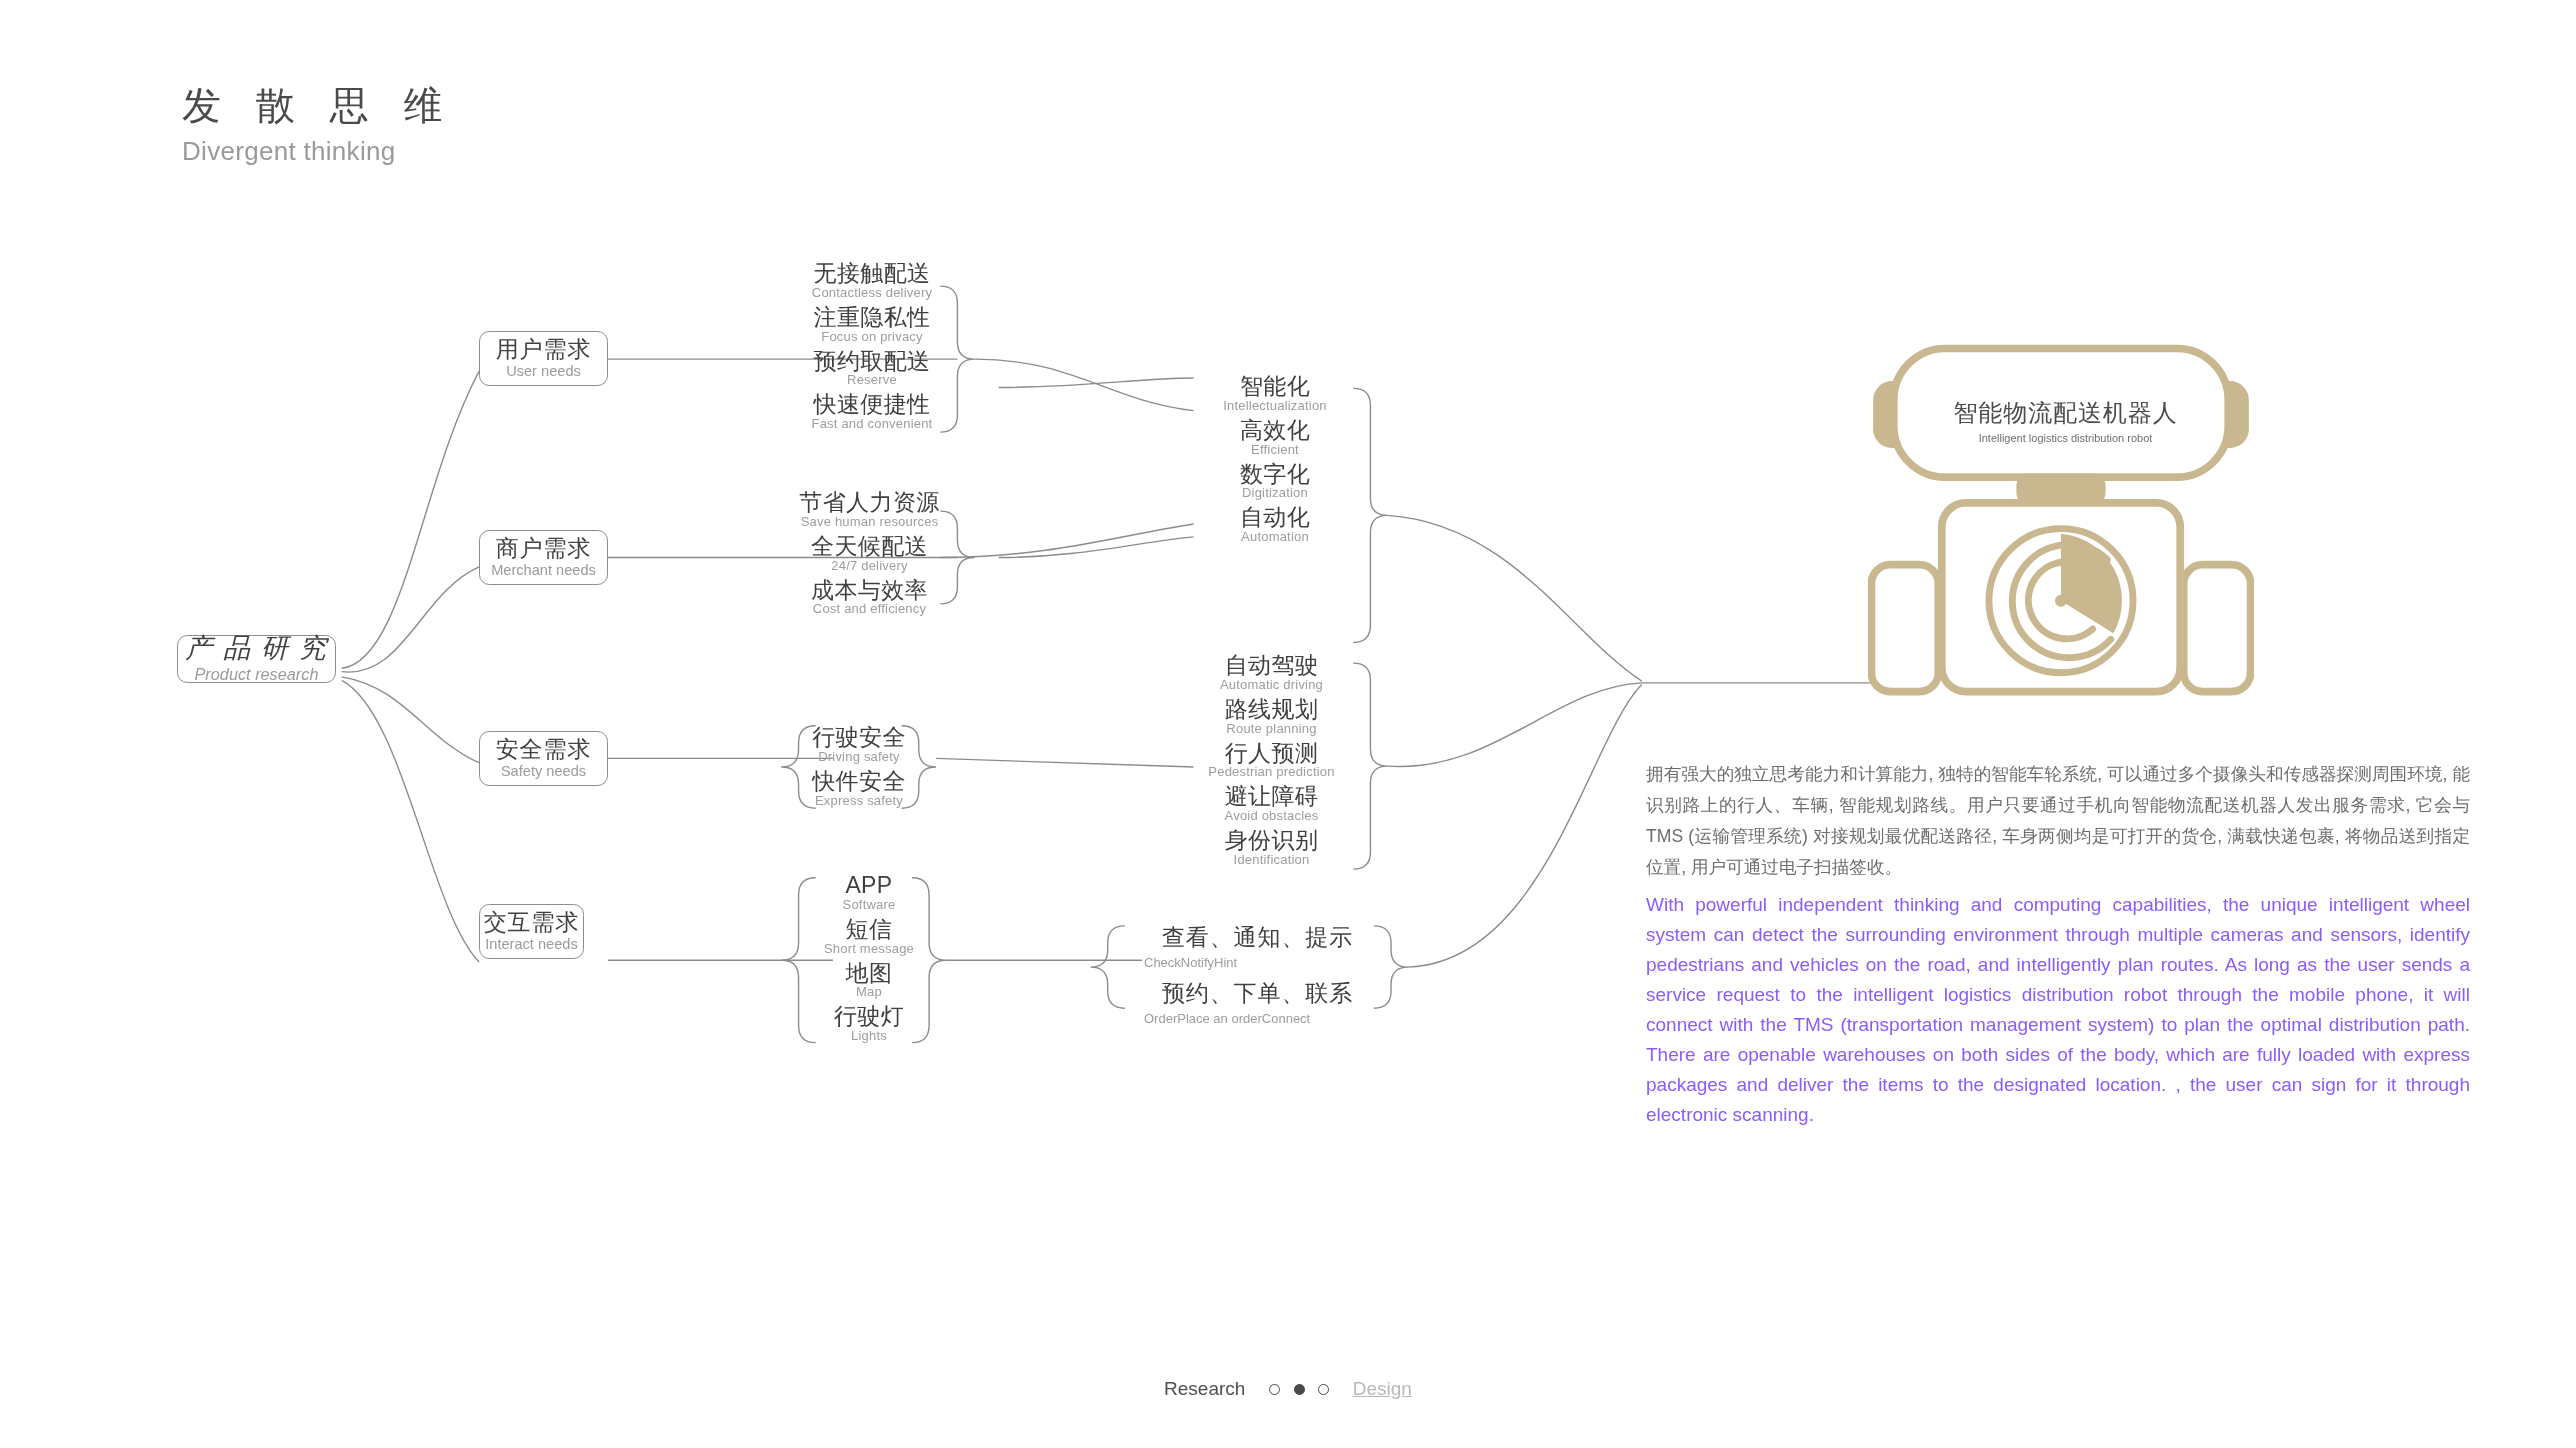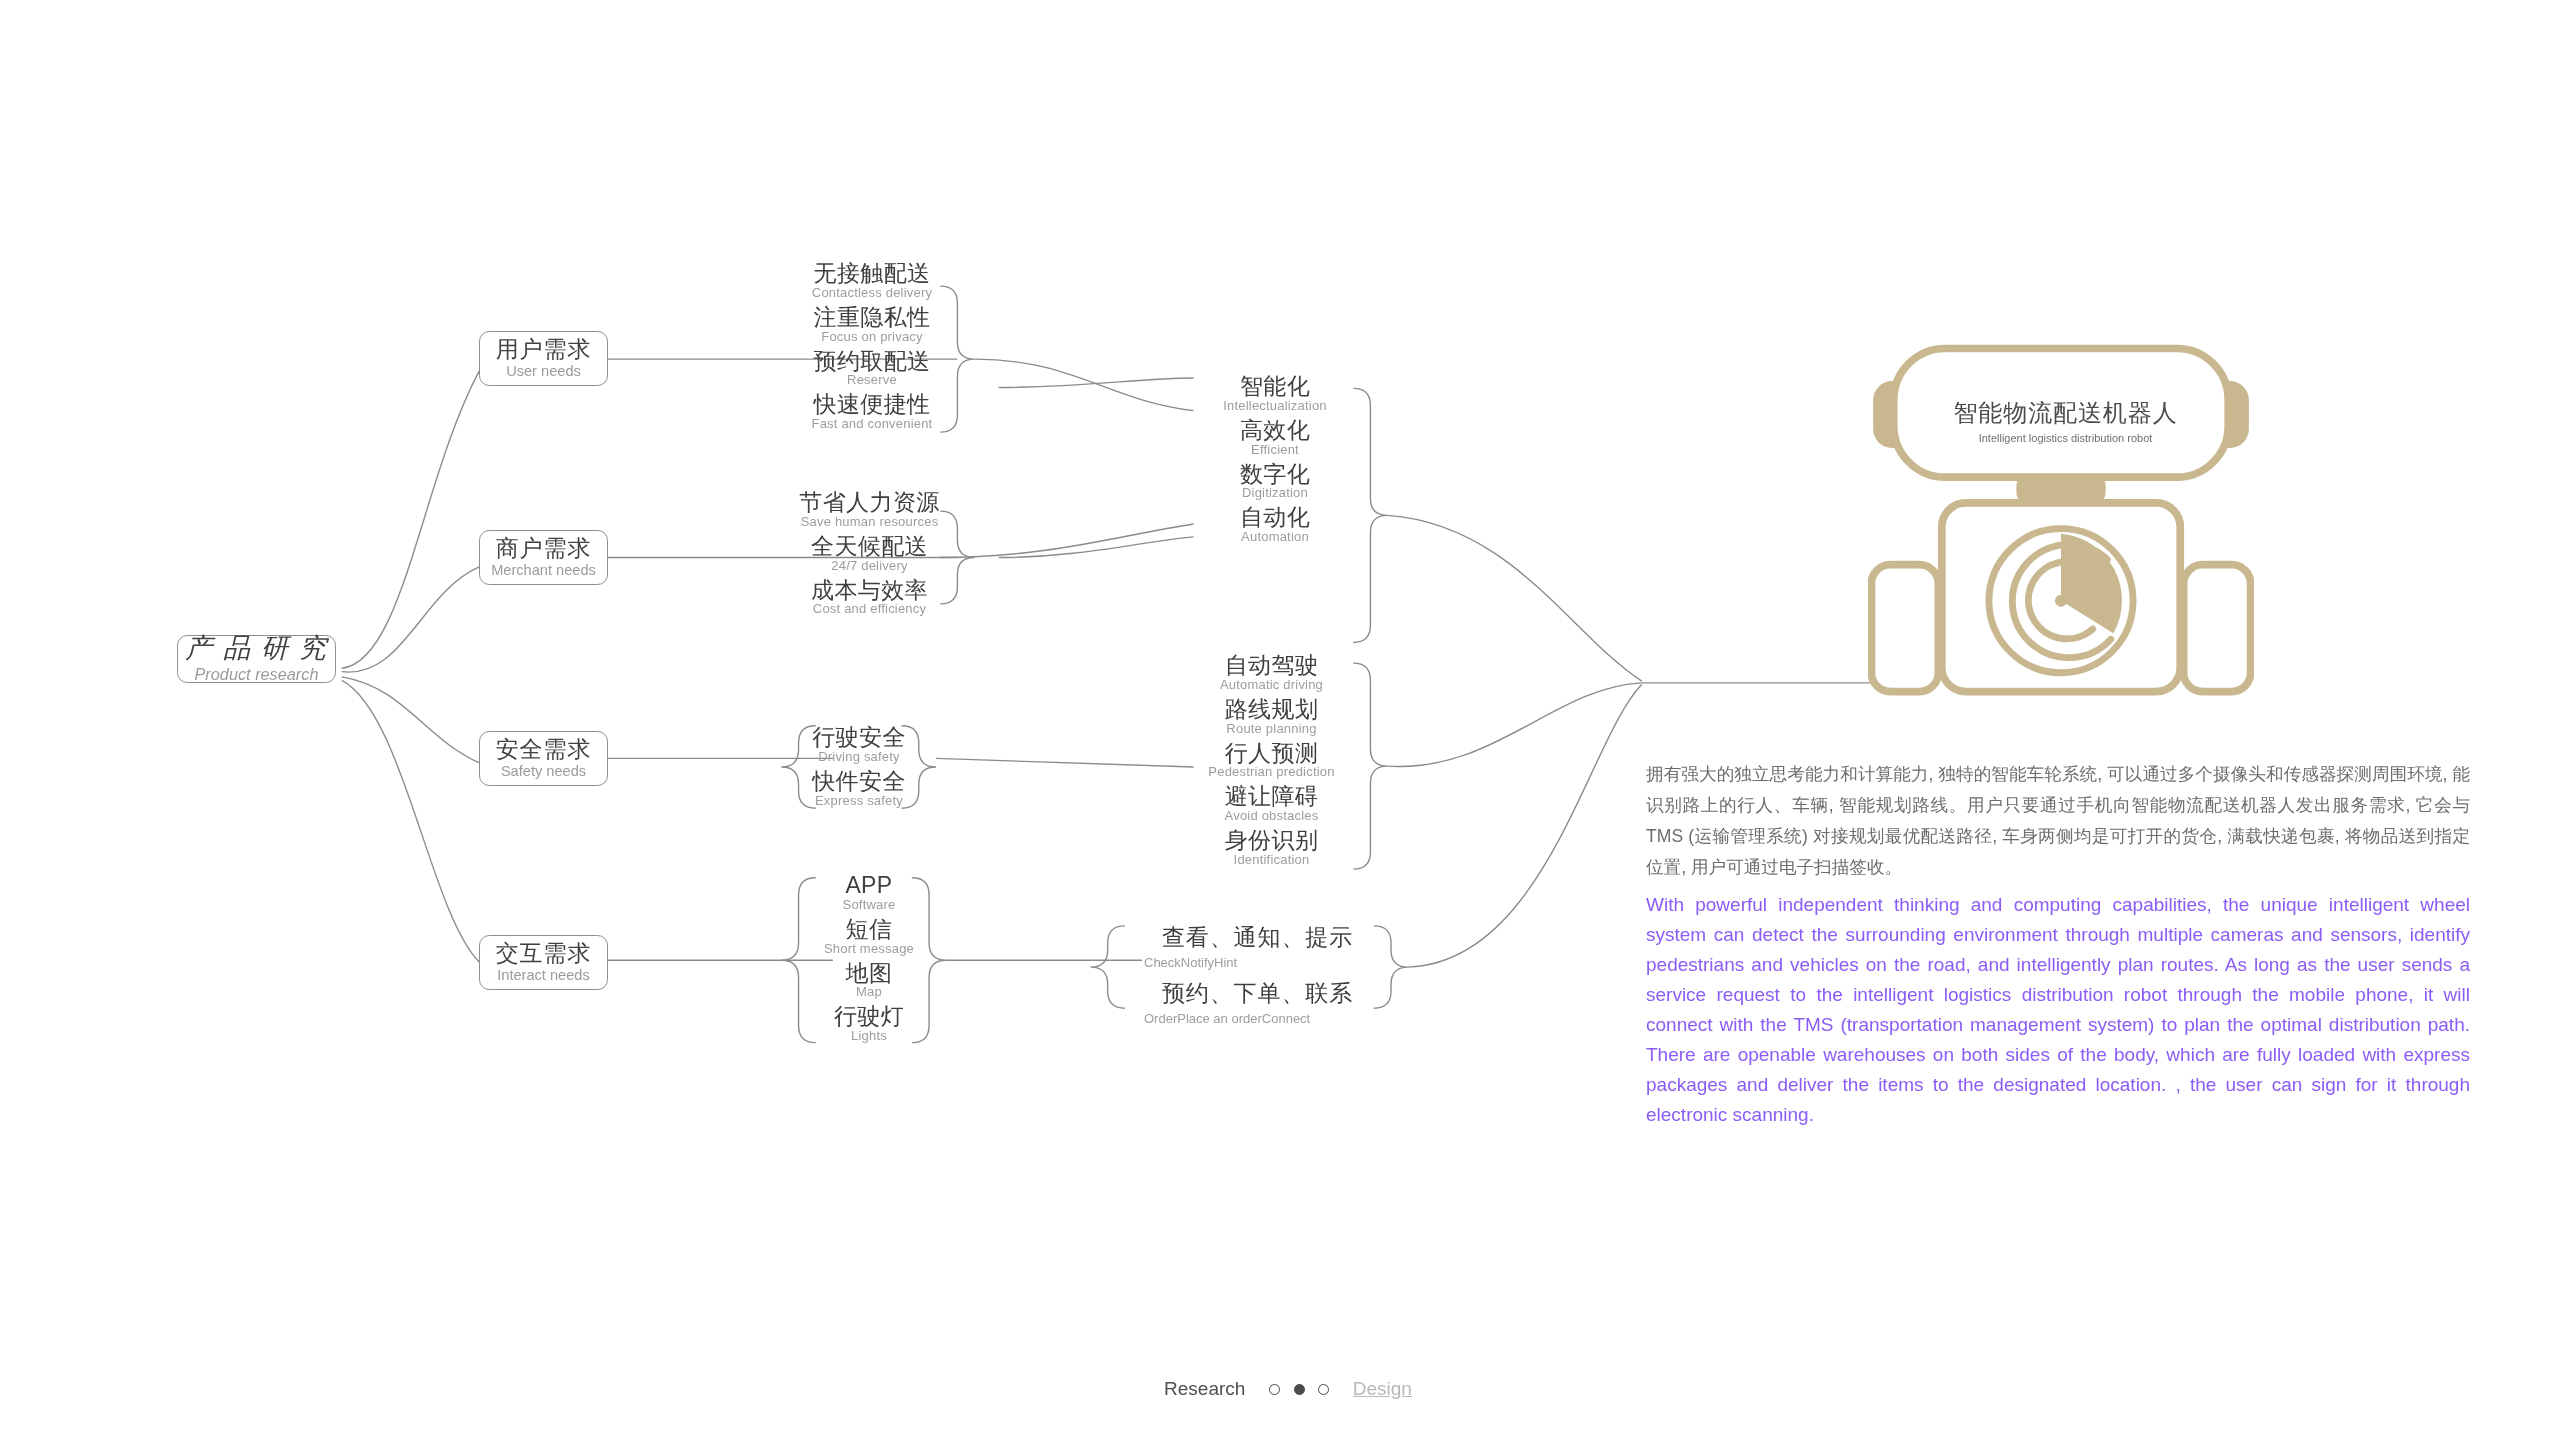--- a/index.html
+++ b/index.html
@@ -99,6 +99,10 @@
 
 <div class="page">
 
+  <div id="title-block">
+    <div id="title-cn">发 散 思 维</div>
+    <div id="title-en">Divergent thinking</div>
+  </div>
 
   <svg id="wires" viewBox="0 0 3000 1687">
 

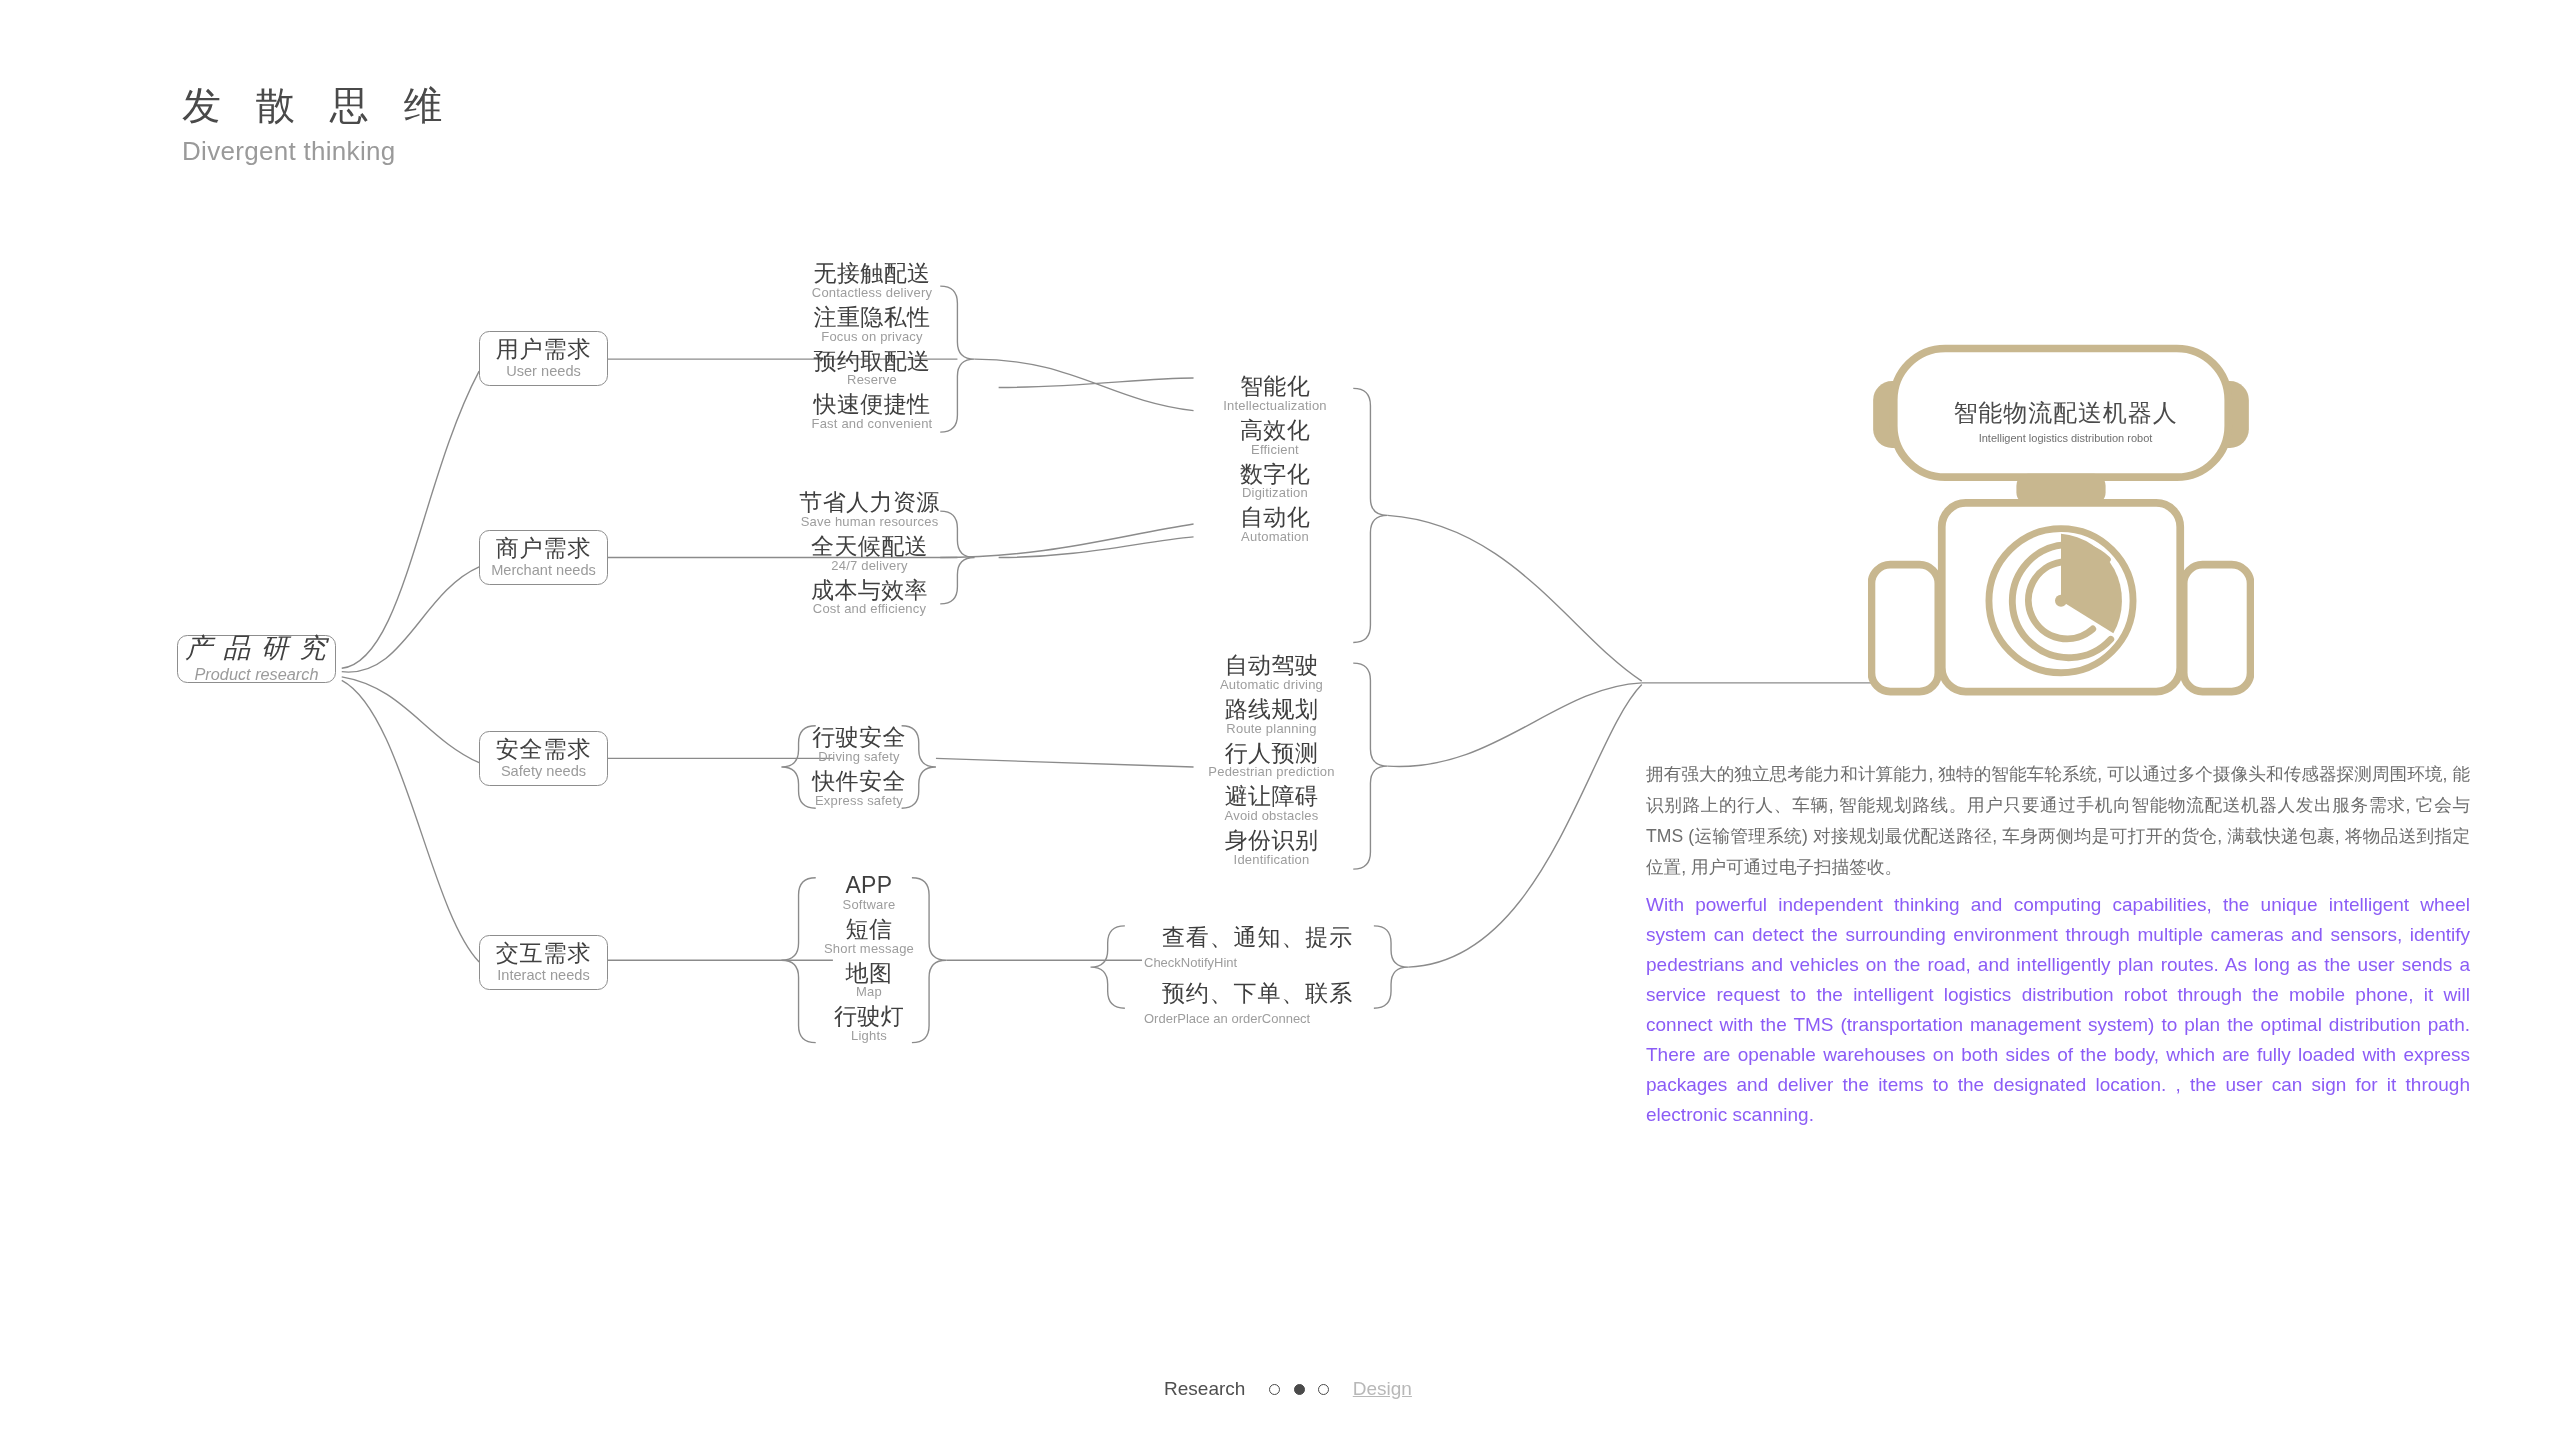--- a/index.html
+++ b/index.html
@@ -46,7 +46,7 @@
   #node-user{left:479px;top:331px;width:129px;height:55px;}
   #node-merchant{left:479px;top:530px;width:129px;height:55px;}
   #node-safety{left:479px;top:731px;width:129px;height:55px;}
-  #node-interact{left:479px;top:935px;width:129px;height:55px;}
+  #node-interact{left:479px;top:904px;width:105px;height:55px;}
   .cat .cn{font-size:23px;}
   .cat .en{font-size:14.6px;}
 

